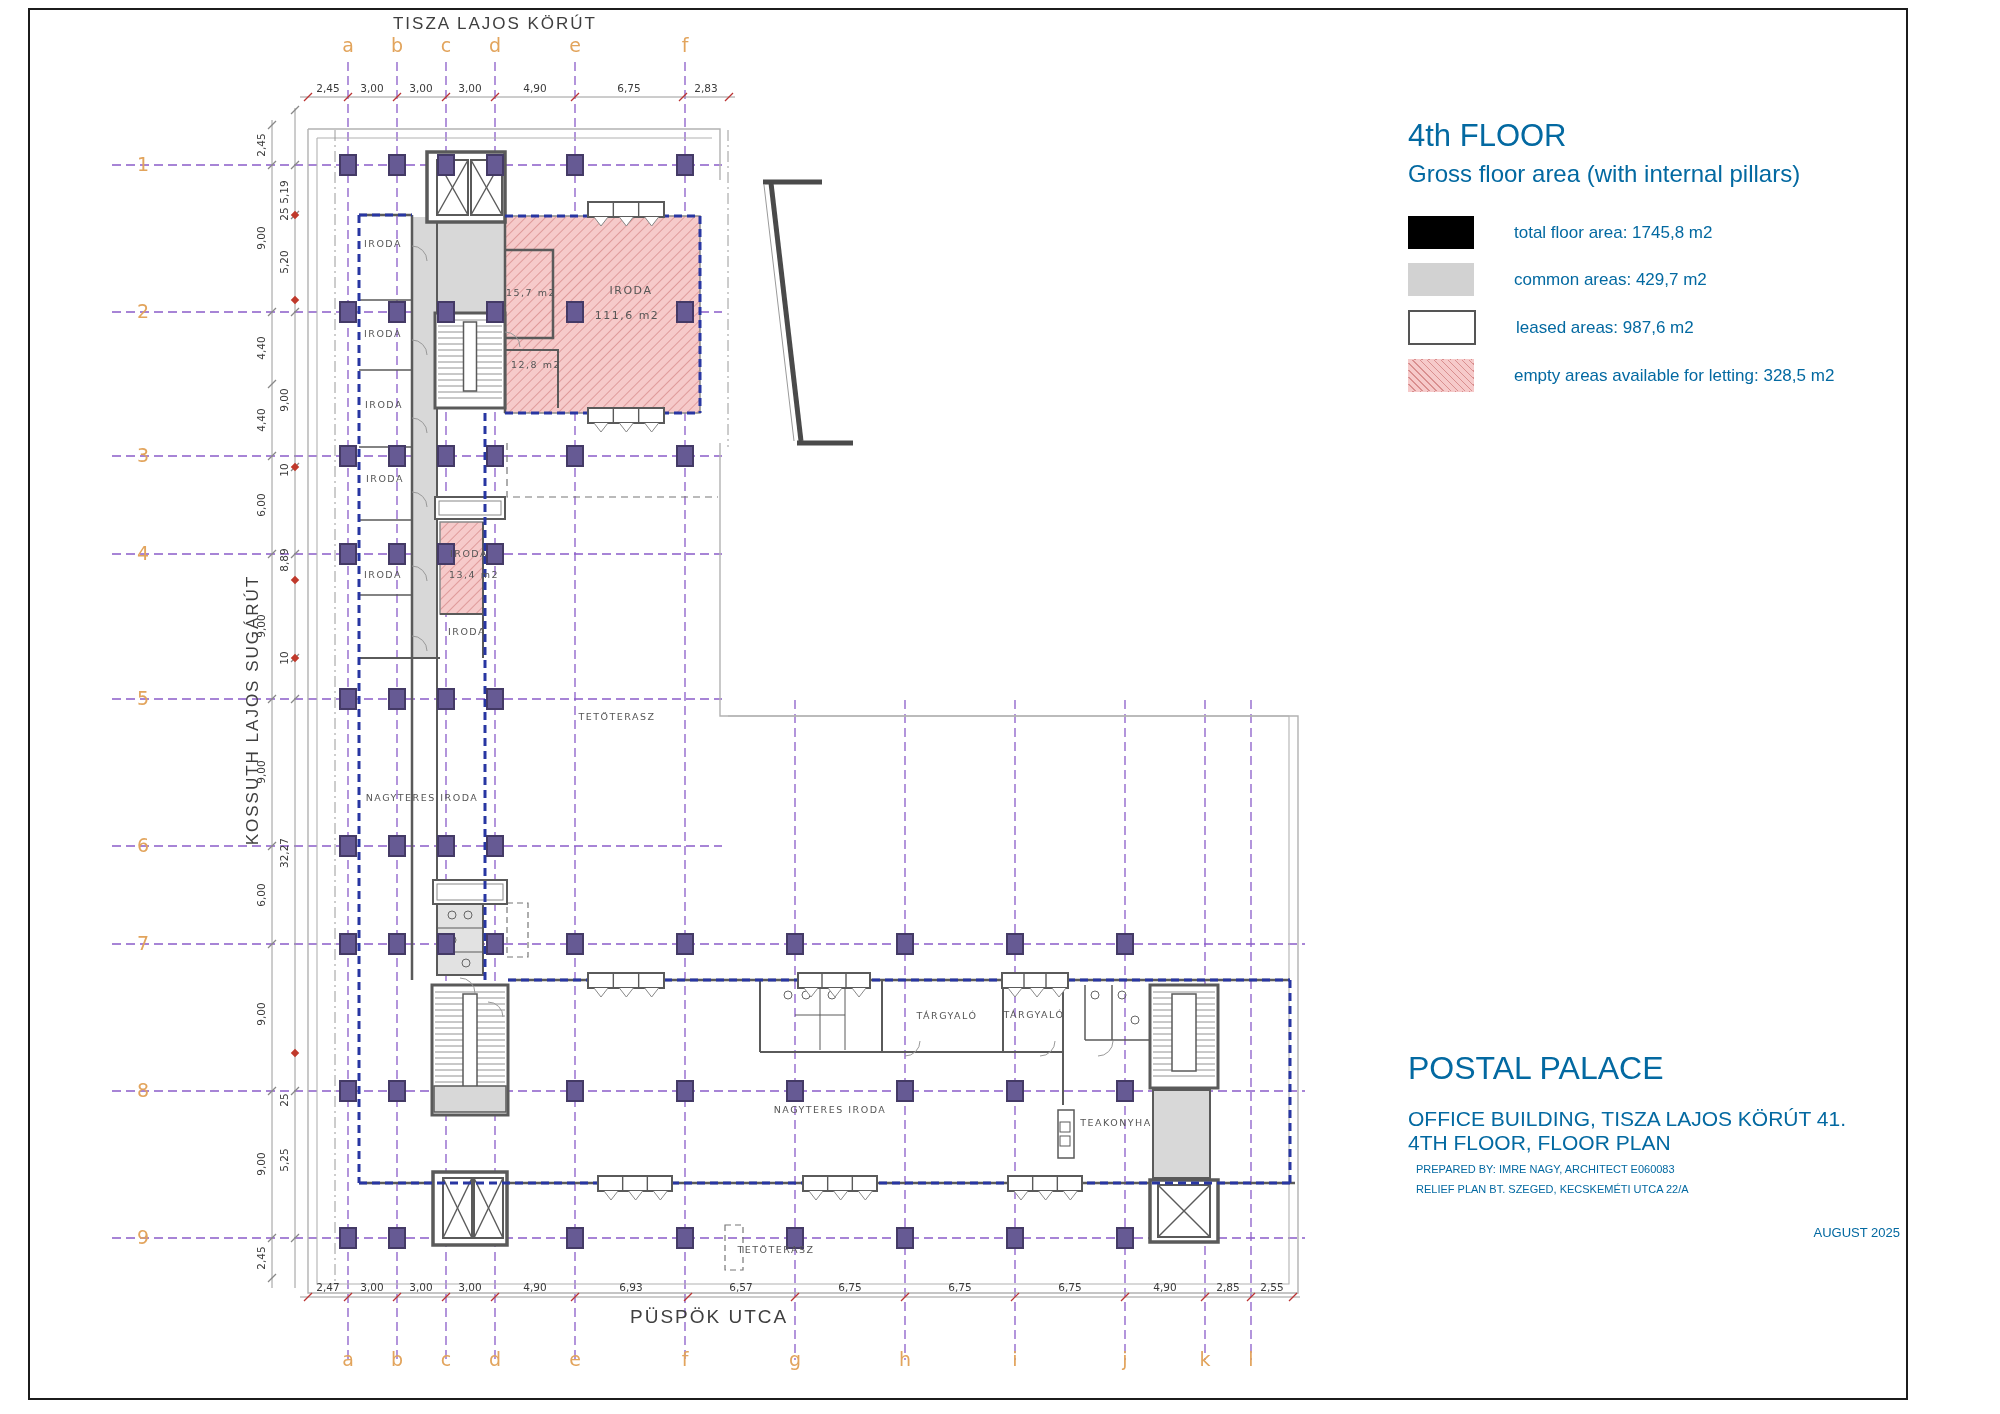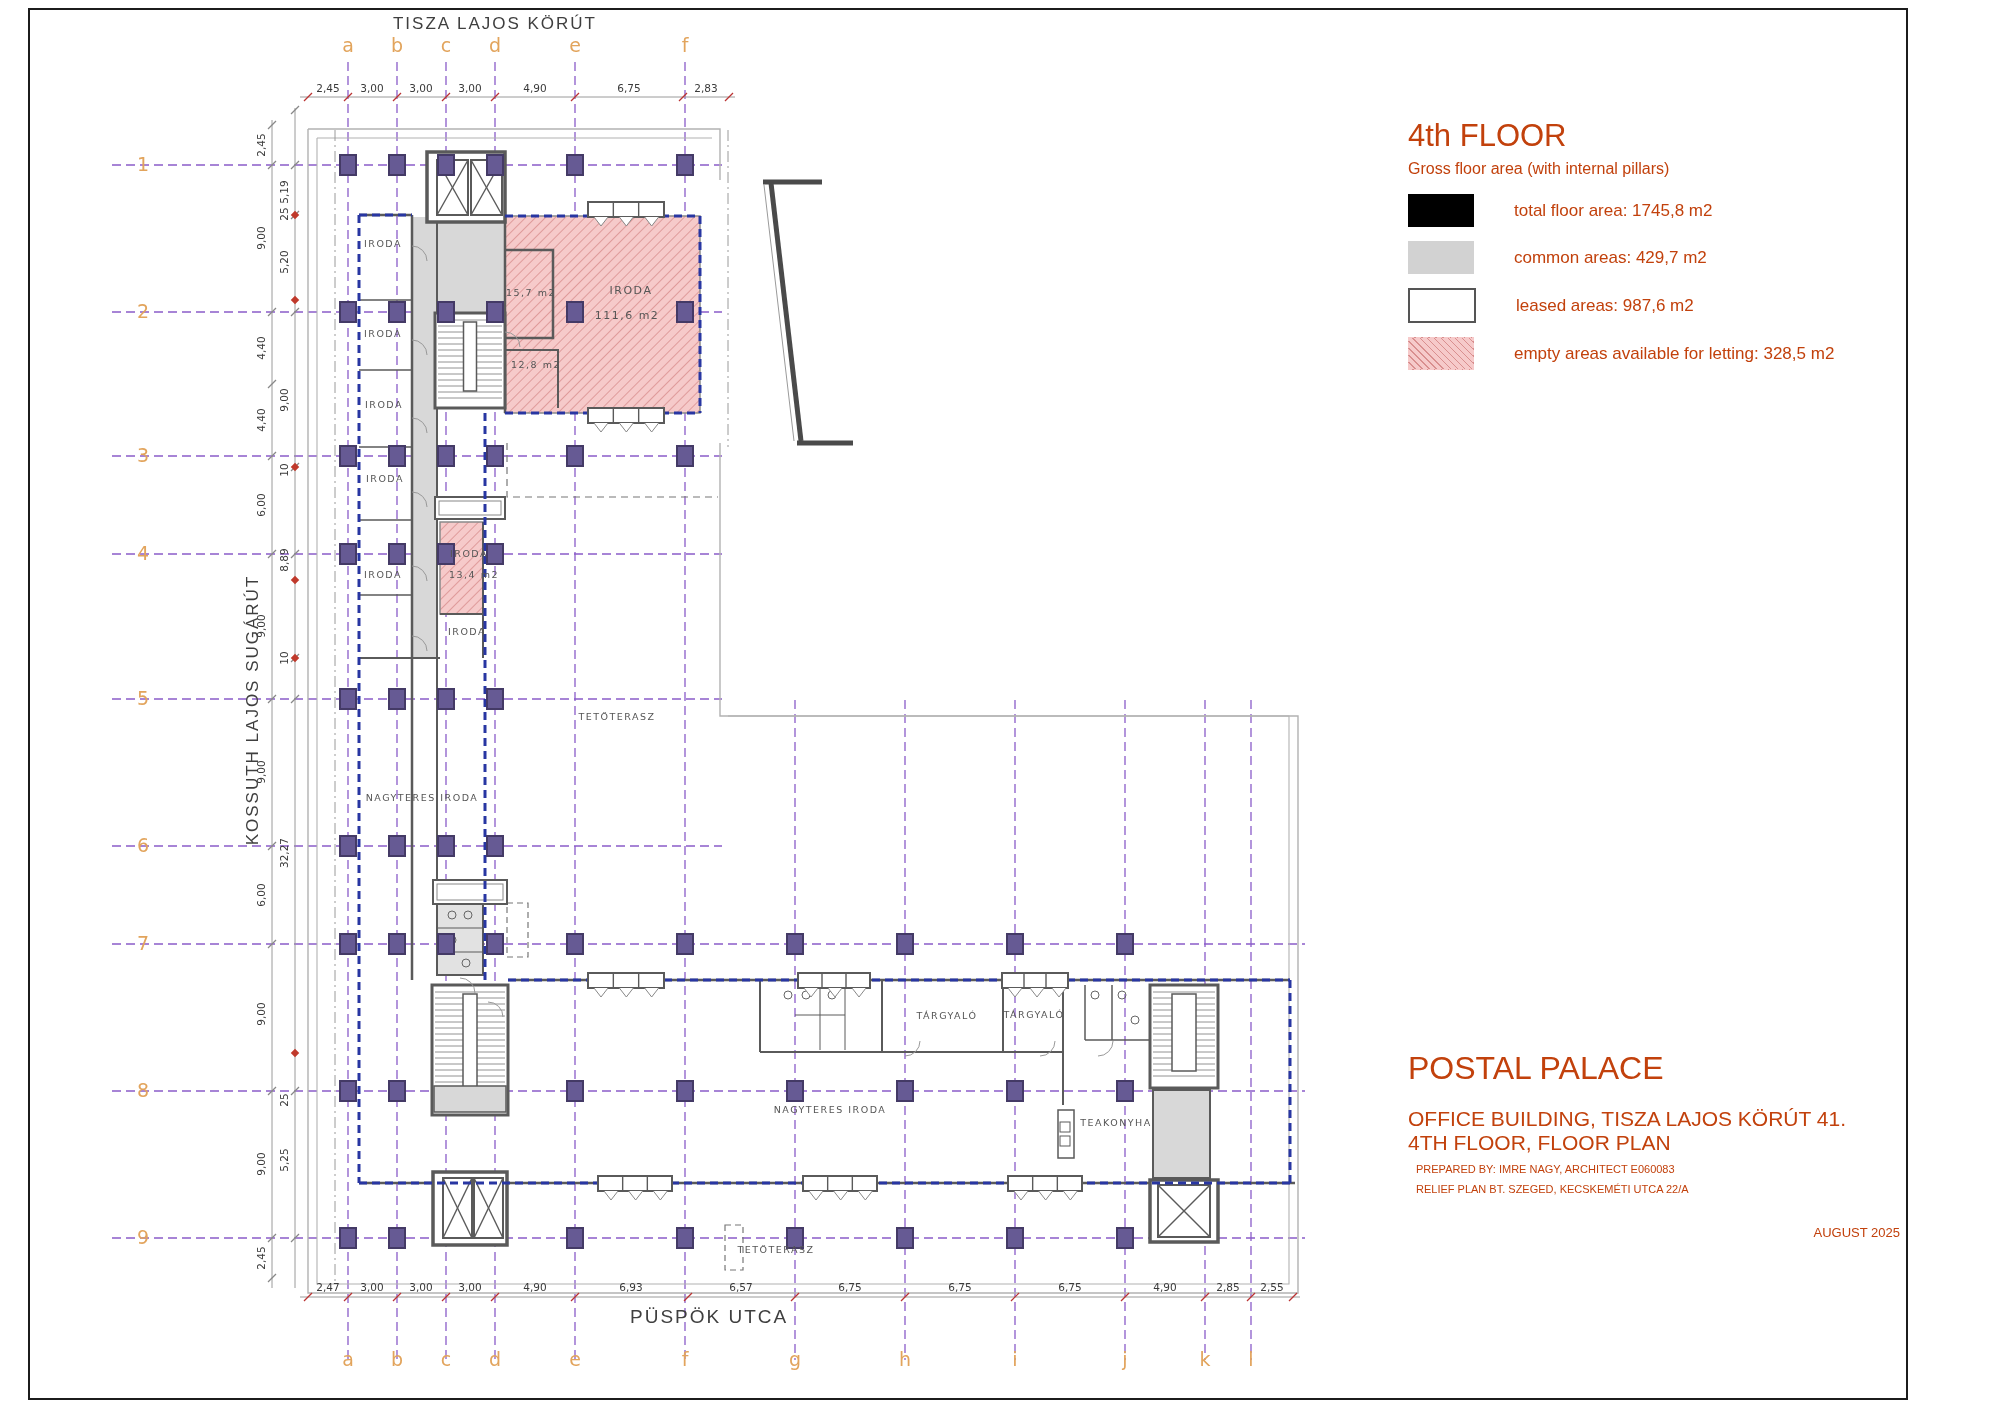--- a/index.html
+++ b/index.html
@@ -6,7 +6,7 @@
   #sheet{position:relative;width:2000px;height:1414px;background:#ffffff;overflow:hidden;}
   #page-border{position:absolute;left:28px;top:8px;width:1880px;height:1392px;border:2px solid #1c1c1c;box-sizing:border-box;}
   svg{position:absolute;left:0;top:0;}
-  .blk{position:absolute;color:#c2410c;}
+  .blk{position:absolute;color:#0369a1;}
   #title-block{left:1408px;top:118px;width:470px;}
   #title-block h1{font-size:31px;font-weight:normal;margin:0 0 6px 0;letter-spacing:0px;}
   #title-block .sub{font-size:16px;margin:0 0 16px 0;}

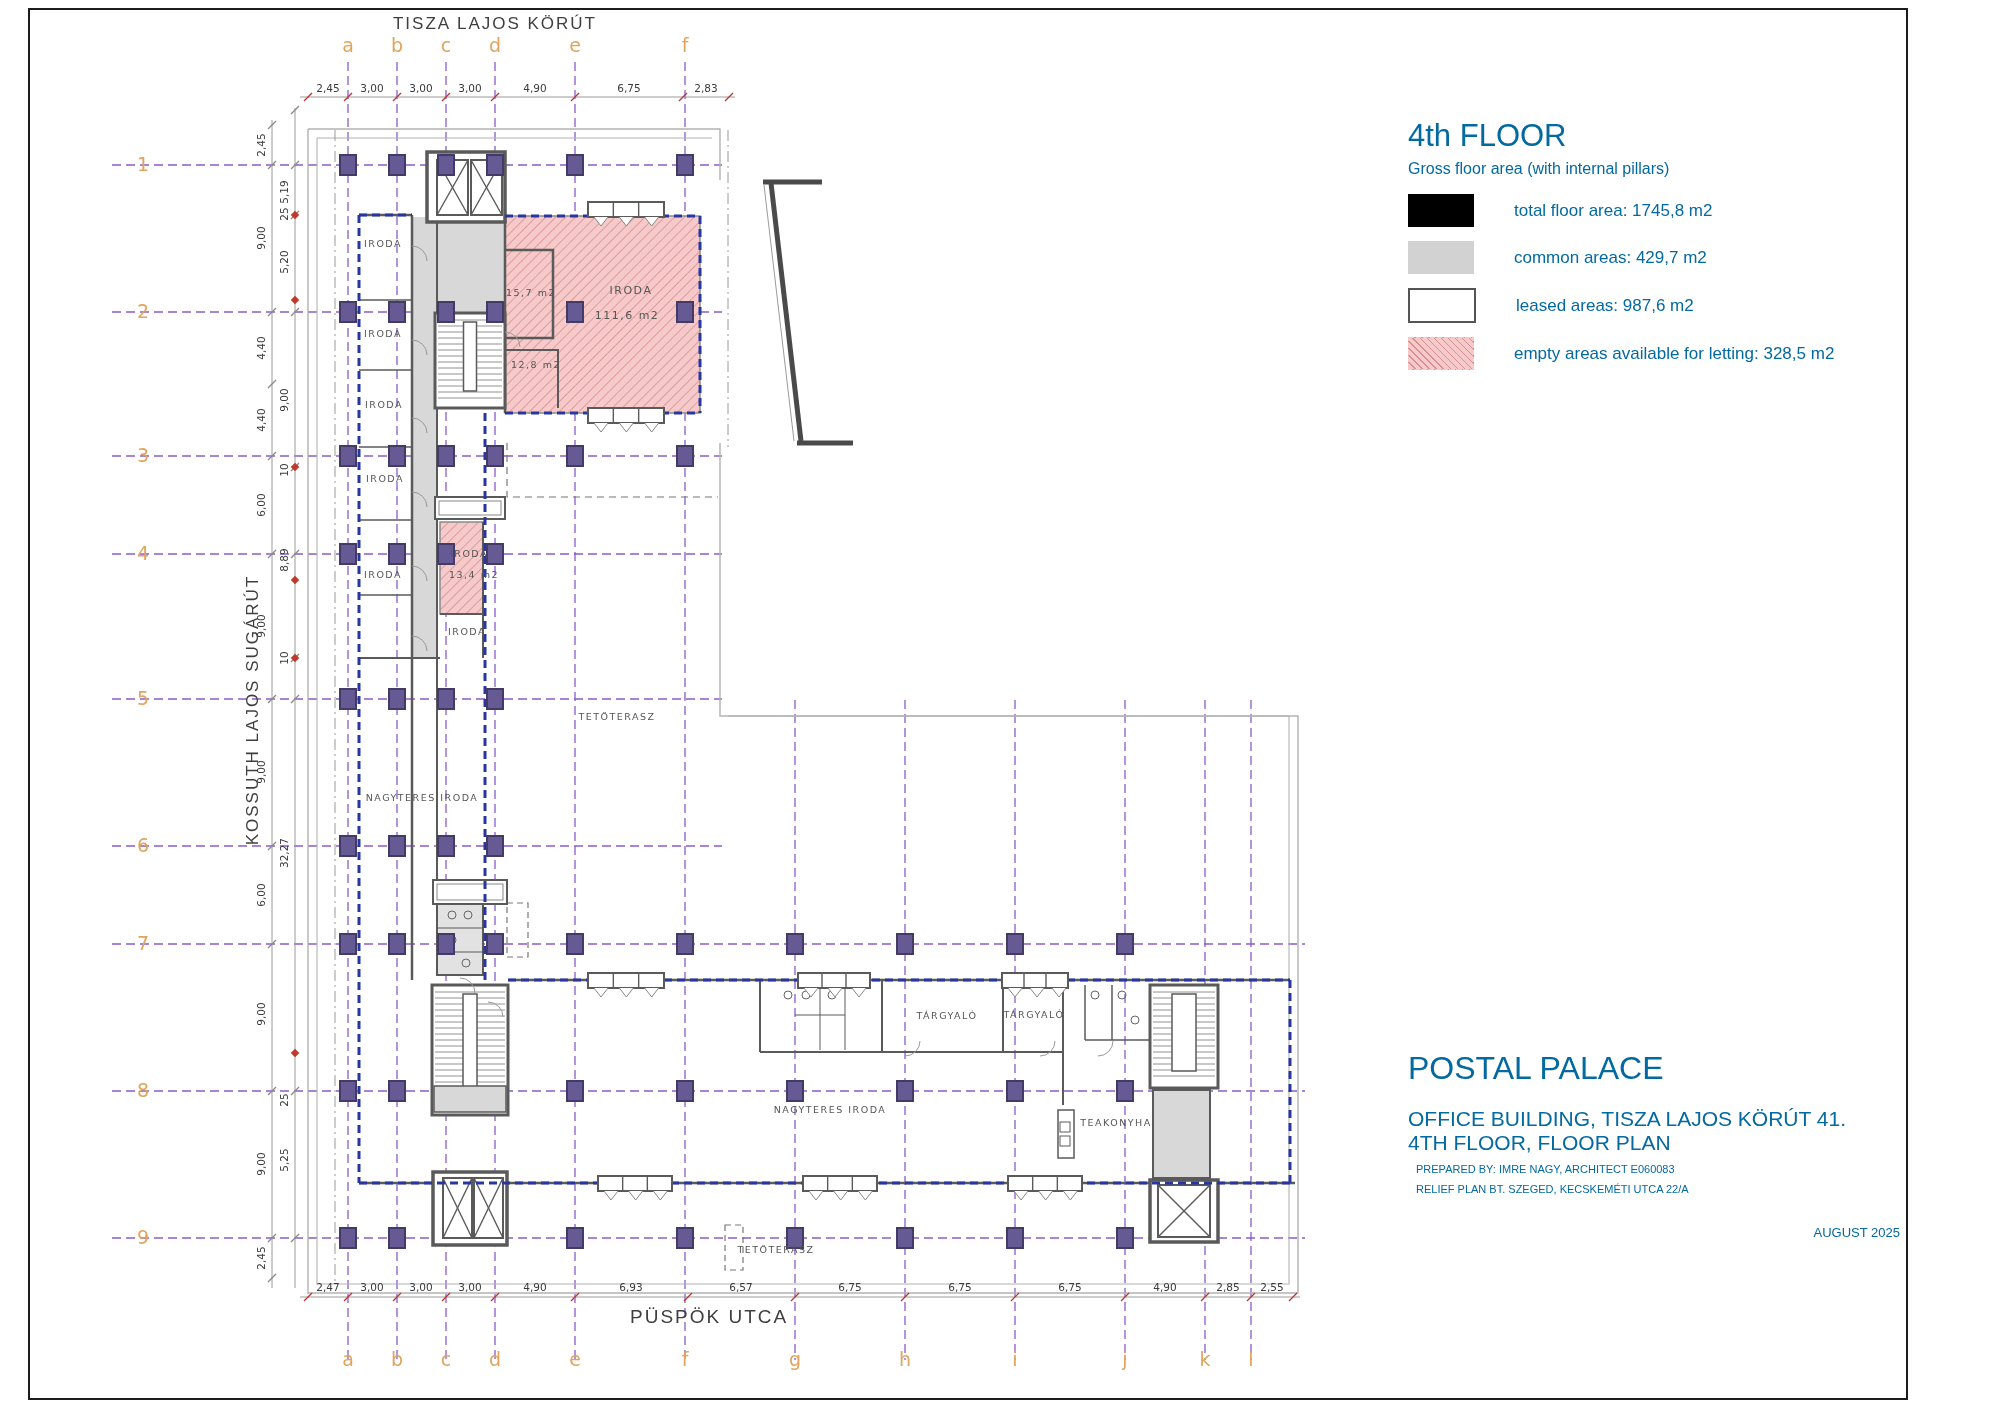--- a/index.html
+++ b/index.html
@@ -9,7 +9,7 @@
   .blk{position:absolute;color:#0369a1;}
   #title-block{left:1408px;top:118px;width:470px;}
   #title-block h1{font-size:31px;font-weight:normal;margin:0 0 6px 0;letter-spacing:0px;}
-  #title-block .sub{font-size:16px;margin:0 0 16px 0;}
+  #title-block .sub{font-size:24px;margin:0 0 28px 0;}
   .legend-row{display:flex;align-items:center;margin-bottom:14px;}
   .swatch{width:64px;height:31px;margin-right:40px;flex:0 0 auto;border:1px solid transparent;}
   .swatch.black{background:#000;}

